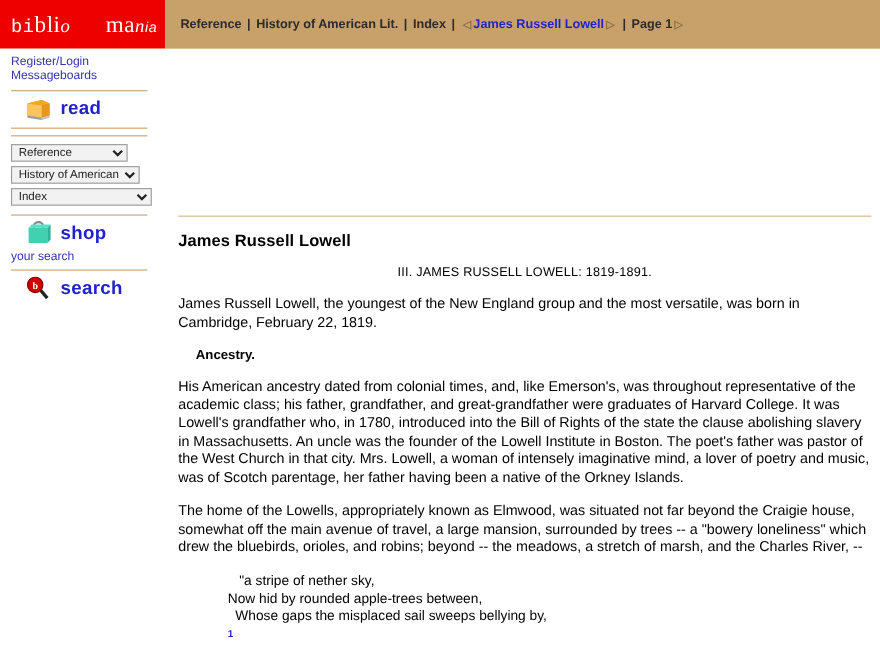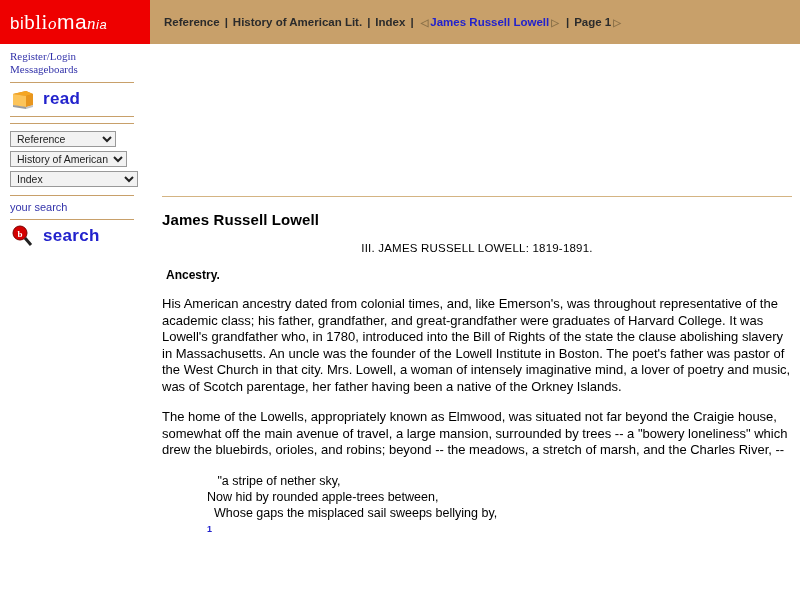--- a/index.html
+++ b/index.html
@@ -36,7 +36,7 @@
     white-space: nowrap;
     letter-spacing: .5px;
   }
-  .logo-text .s1 { font-family: Liberation Sans, sans-serif; font-size: 17px; margin-top: 24px; }
+  .logo-text .s1 { font-family: Liberation Mono, monospace; font-size: 17px; margin-top: 24px; }
   .logo-text .s2 { font-family: "Liberation Serif", serif; font-size: 21px; font-weight: 500;}
   .logo-text .s3 { font-family: "Liberation Serif", serif; font-size: 17px; font-style: italic;}
   .logo-text .s4 { font-family: Liberation Sans, sans-serif; font-size: 21px; }

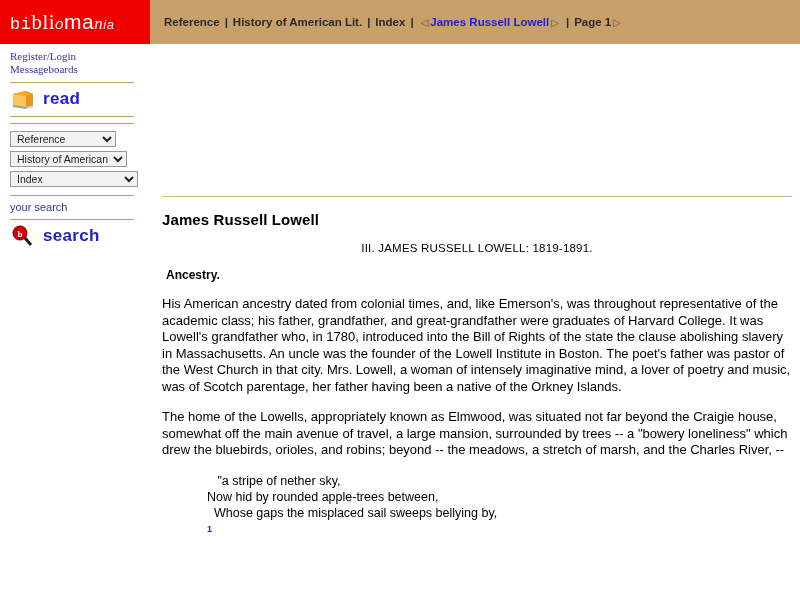--- a/index.html
+++ b/index.html
@@ -39,7 +39,7 @@
   .logo-text .s1 { font-family: Liberation Mono, monospace; font-size: 17px; margin-top: 24px; }
   .logo-text .s2 { font-family: "Liberation Serif", serif; font-size: 21px; font-weight: 500;}
   .logo-text .s3 { font-family: "Liberation Serif", serif; font-size: 17px; font-style: italic;}
-  .logo-text .s4 { font-family: Liberation Sans, sans-serif; font-size: 21px; }
+  .logo-text .s4 { font-family: Liberation Serif, serif; font-size: 21px; margin-left: 32px; }
   .logo-text .s5 { font-family: "Liberation Serif", serif; font-size: 17px; font-style: italic;}
   .logo-text .s6 { font-family: "Liberation Sans", sans-serif; font-size: 13px; font-style: italic; }
 

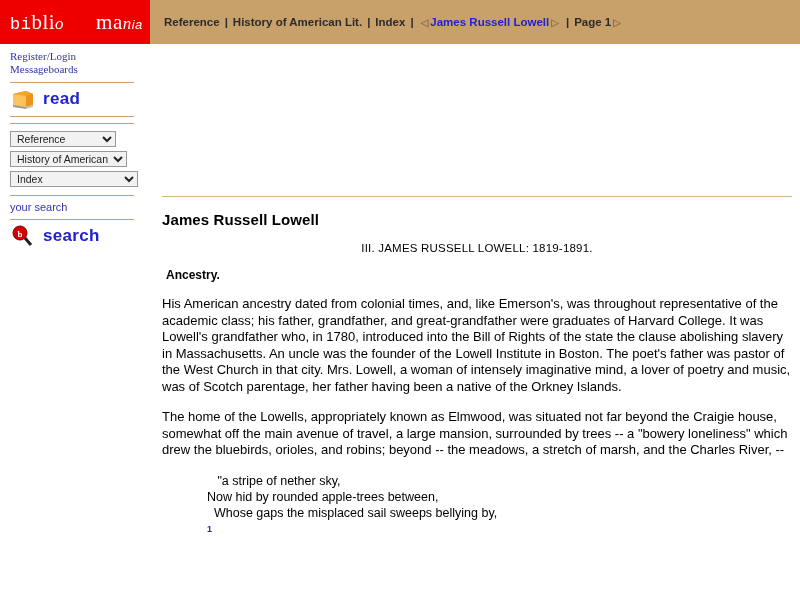--- a/index.html
+++ b/index.html
@@ -80,7 +80,6 @@
     font-size: 11px;
     text-decoration: none;
     line-height: 13px;
-    font-family: Liberation Serif, serif;
   }
   .side-rule {
     border: none;

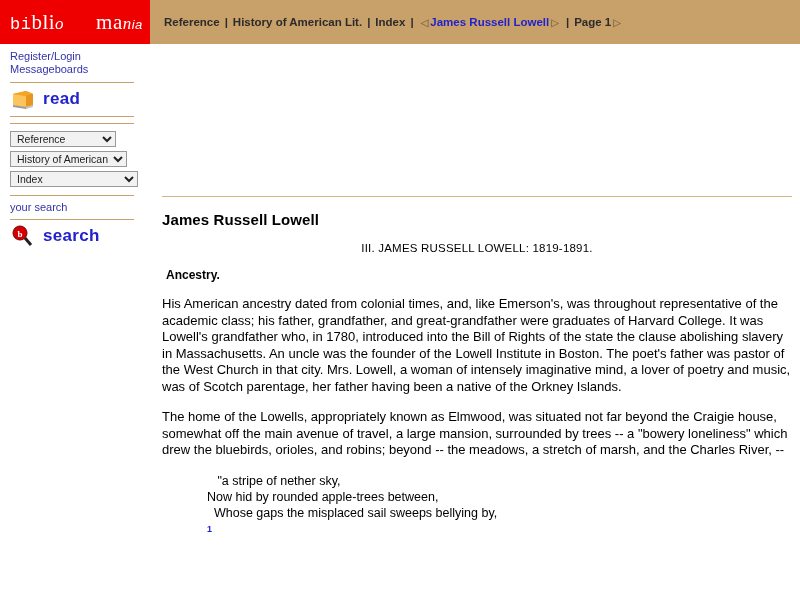--- a/index.html
+++ b/index.html
@@ -91,7 +91,7 @@
     display: flex;
     align-items: center;
     gap: 7px;
-    margin: 4px 0 4px 0;
+    margin: 4px 0 4px 12px;
     text-decoration: none;
   }
   .side-item-label {

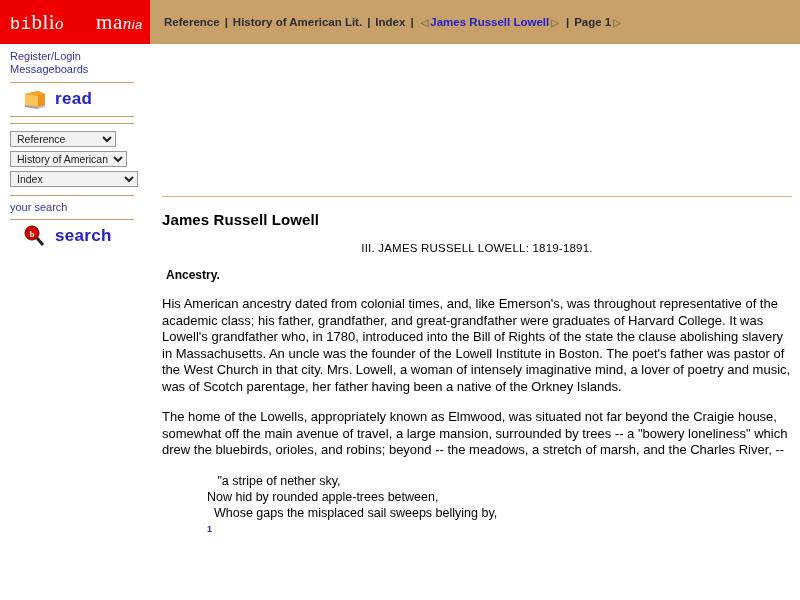--- a/index.html
+++ b/index.html
@@ -234,6 +234,17 @@
 
     <hr class="side-rule">
 
+    <a class="side-item" href="#">
+      <span class="ico">
+        <svg width="26" height="22" viewBox="0 0 26 22">
+          <path d="M9 7 L9 4 a4 3 0 0 1 8 0 L17 7" fill="none" stroke="#8a8a8a" stroke-width="2"></path>
+          <rect x="4" y="6" width="17" height="14" fill="#3fd1b0"></rect>
+          <path d="M4 6 L7 3 L24 3 L21 6 Z" fill="#57e0c2"></path>
+          <path d="M21 6 L24 3 L24 17 L21 20 Z" fill="#2bb697"></path>
+        </svg>
+      </span>
+      <span class="side-item-label">shop</span>
+    </a>
     <a class="basket-link" href="#">your search</a>
 
     <hr class="side-rule">

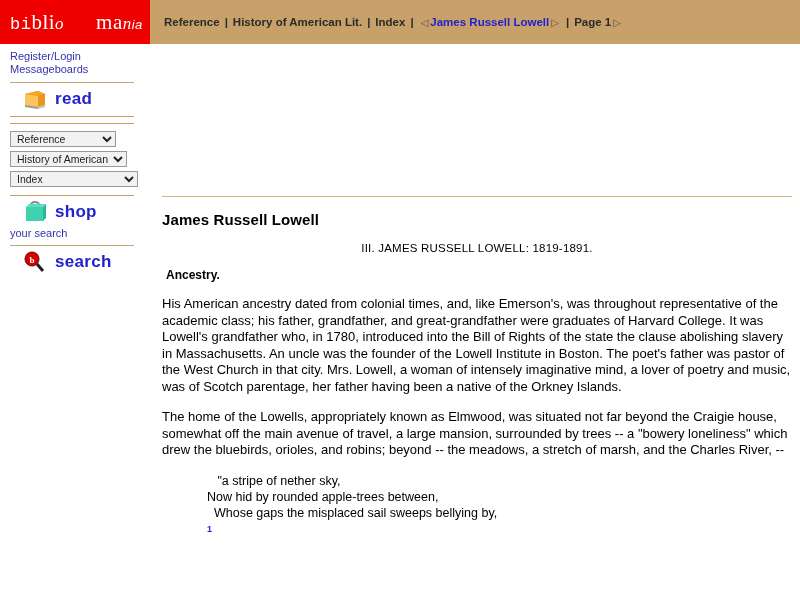--- a/index.html
+++ b/index.html
@@ -270,6 +270,7 @@
 
     <div class="chapter-head">III. JAMES RUSSELL LOWELL: 1819-1891.</div>
 
+    <p class="body">James Russell Lowell, the youngest of the New England group and the most versatile, was born in Cambridge, February 22, 1819.</p>
 
     <div class="subhead">Ancestry.</div>
 

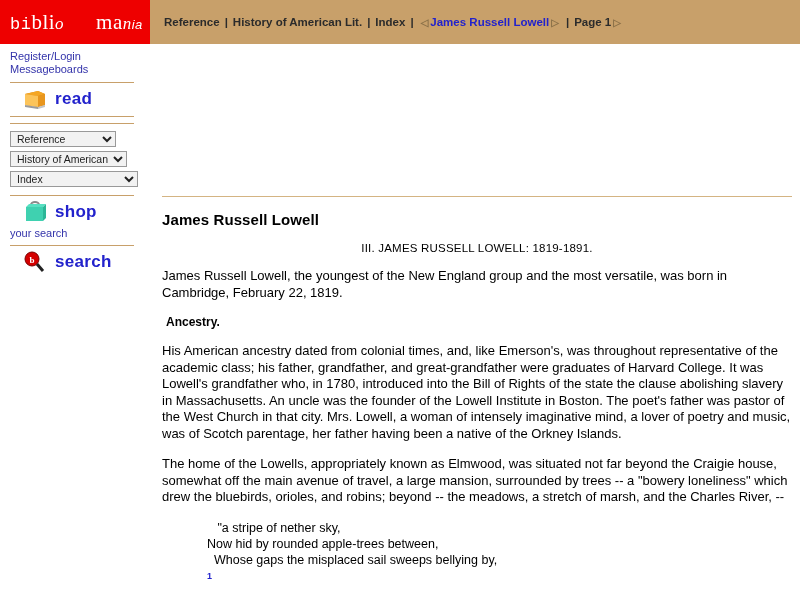--- a/index.html
+++ b/index.html
@@ -154,7 +154,7 @@
   .subhead {
     font-size: 12px;
     font-weight: bold;
-    margin: 0 0 14px 4px;
+    margin: 0 0 14px 16px;
   }
   .verse {
     margin: 0 0 14px 0;

